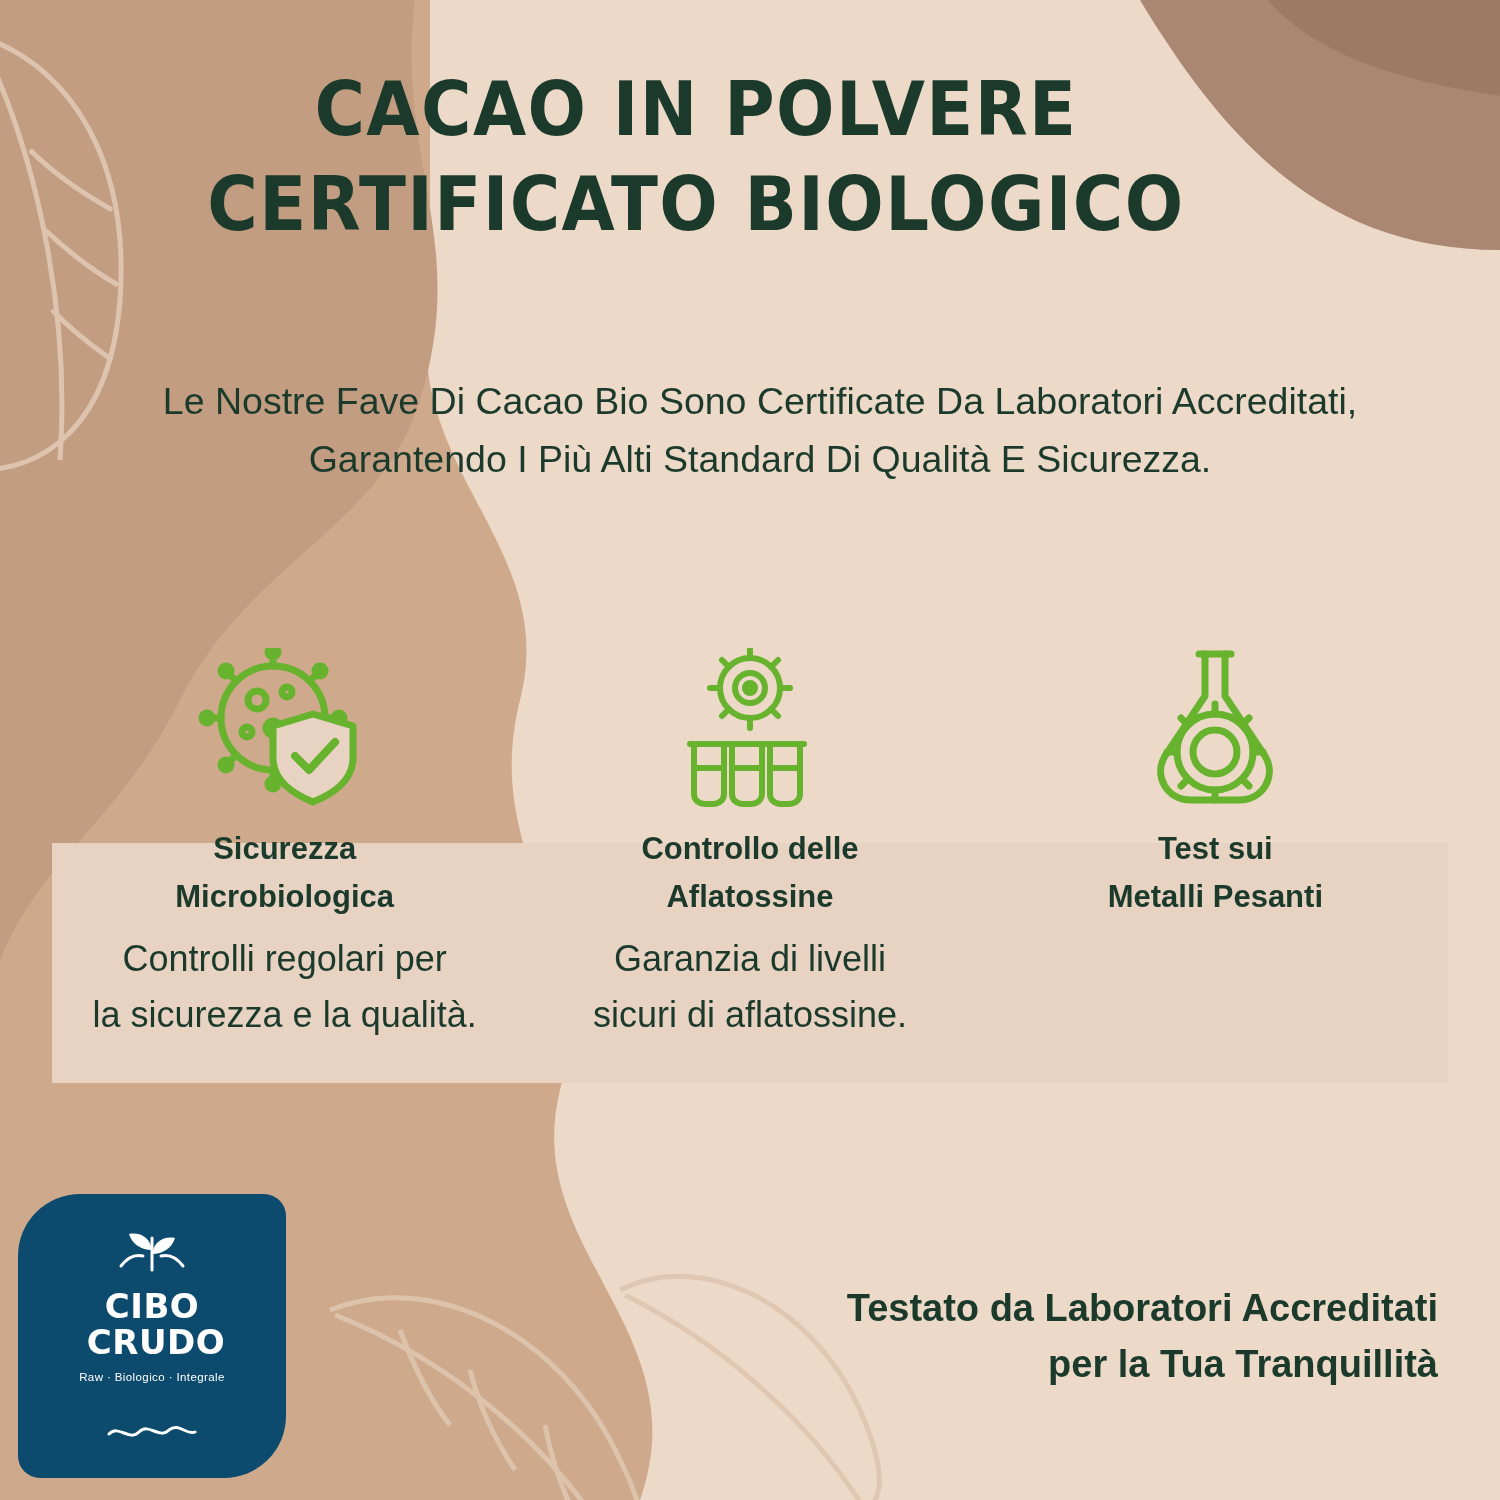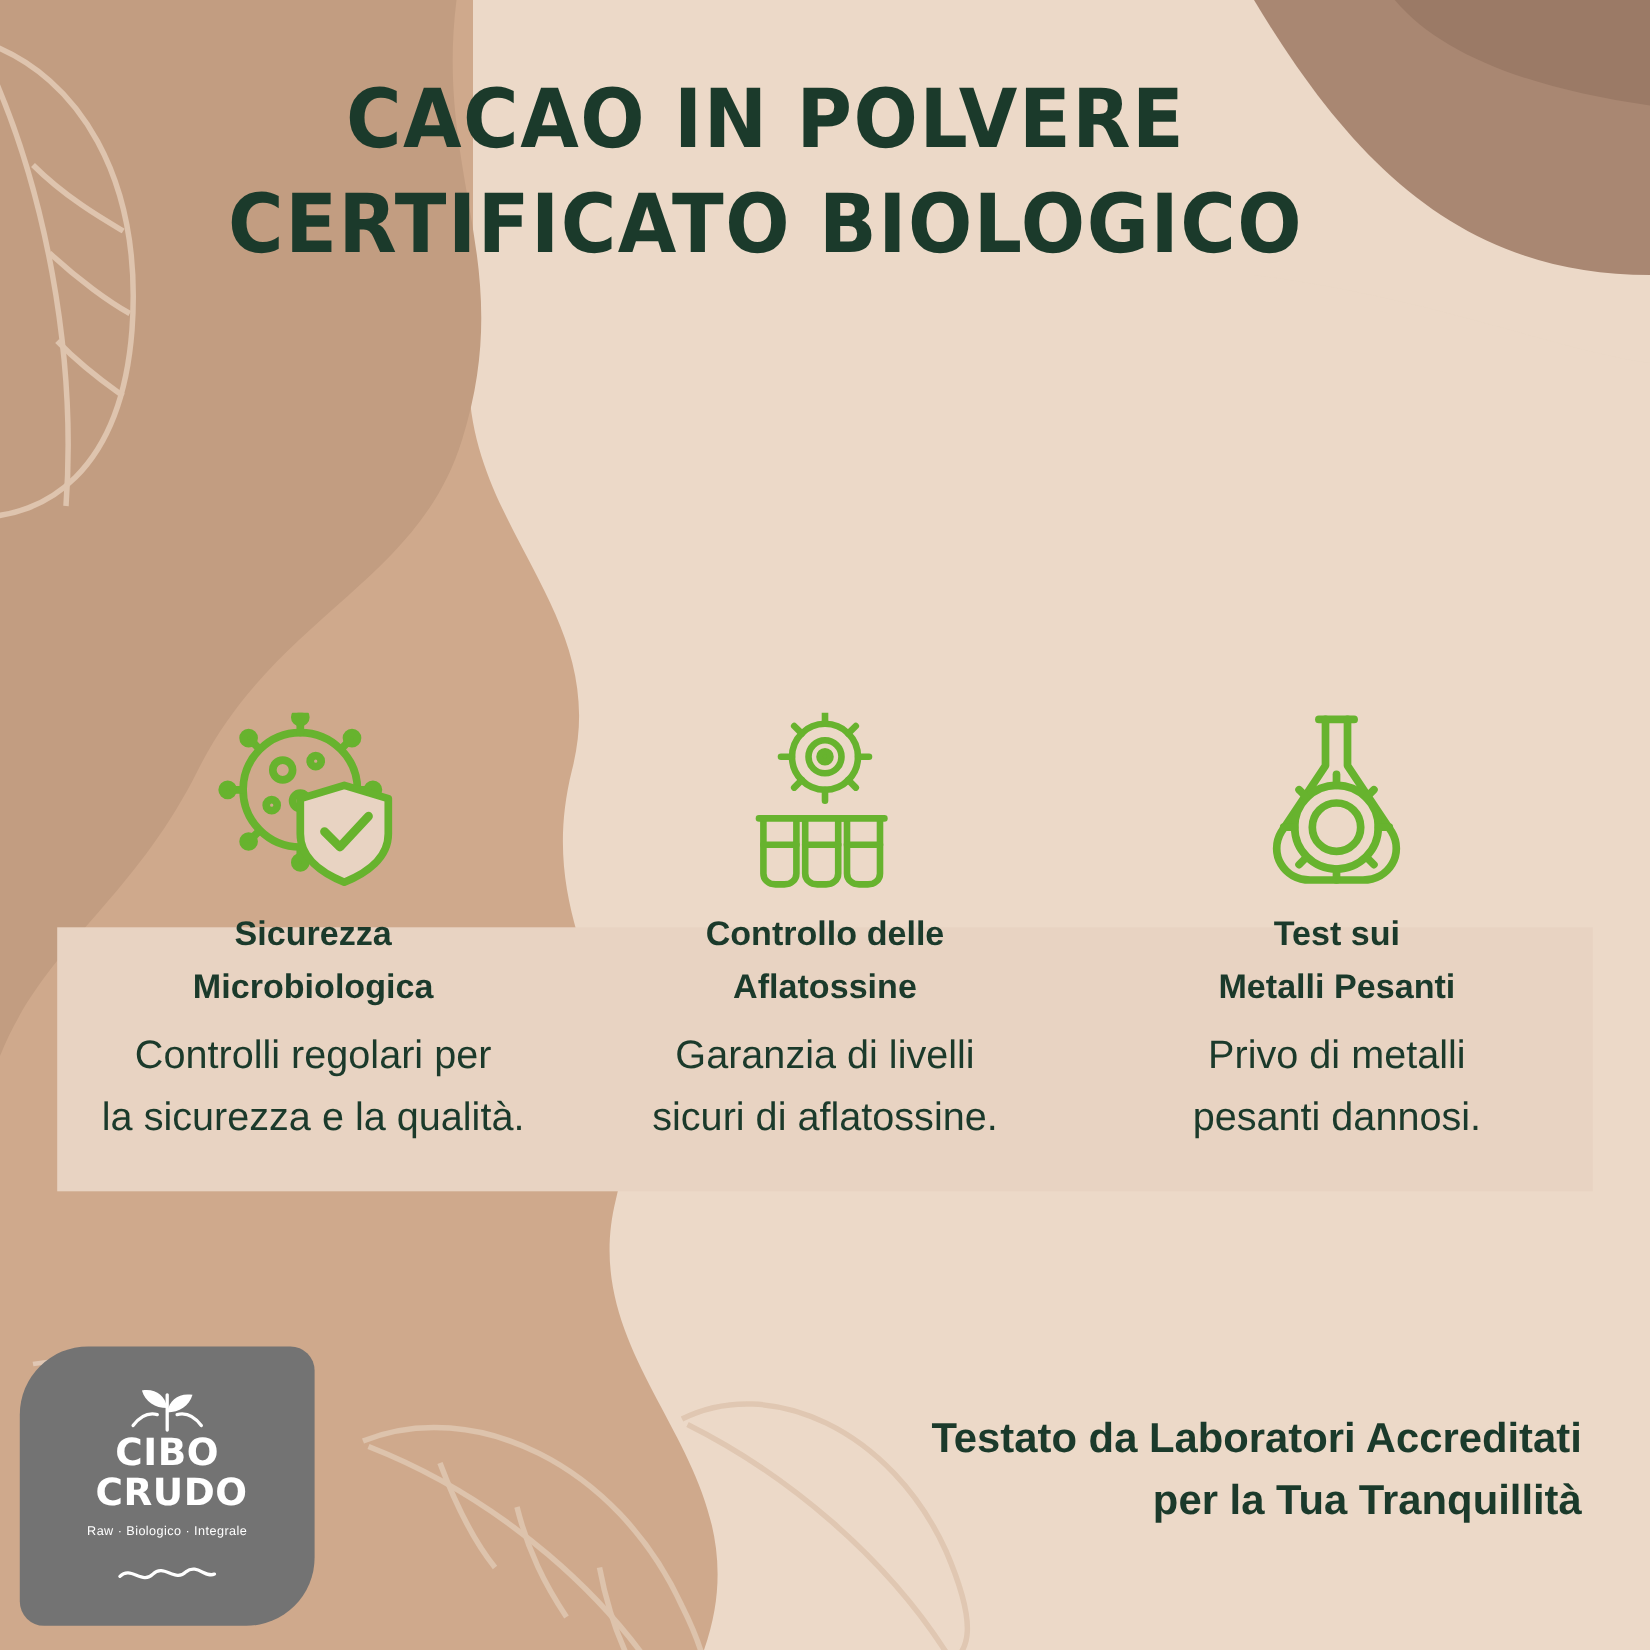--- a/index.html
+++ b/index.html
@@ -229,6 +229,7 @@
     <div class="title-line">Certificato Biologico</div>
   </div>
 
+  <div class="subtitle">Le Nostre Fave Di Cacao Bio Sono Certificate Da Laboratori Accreditati, Garantendo I Più Alti Standard Di Qualità E Sicurezza.</div>
 
   <div class="feature-band"></div>
 

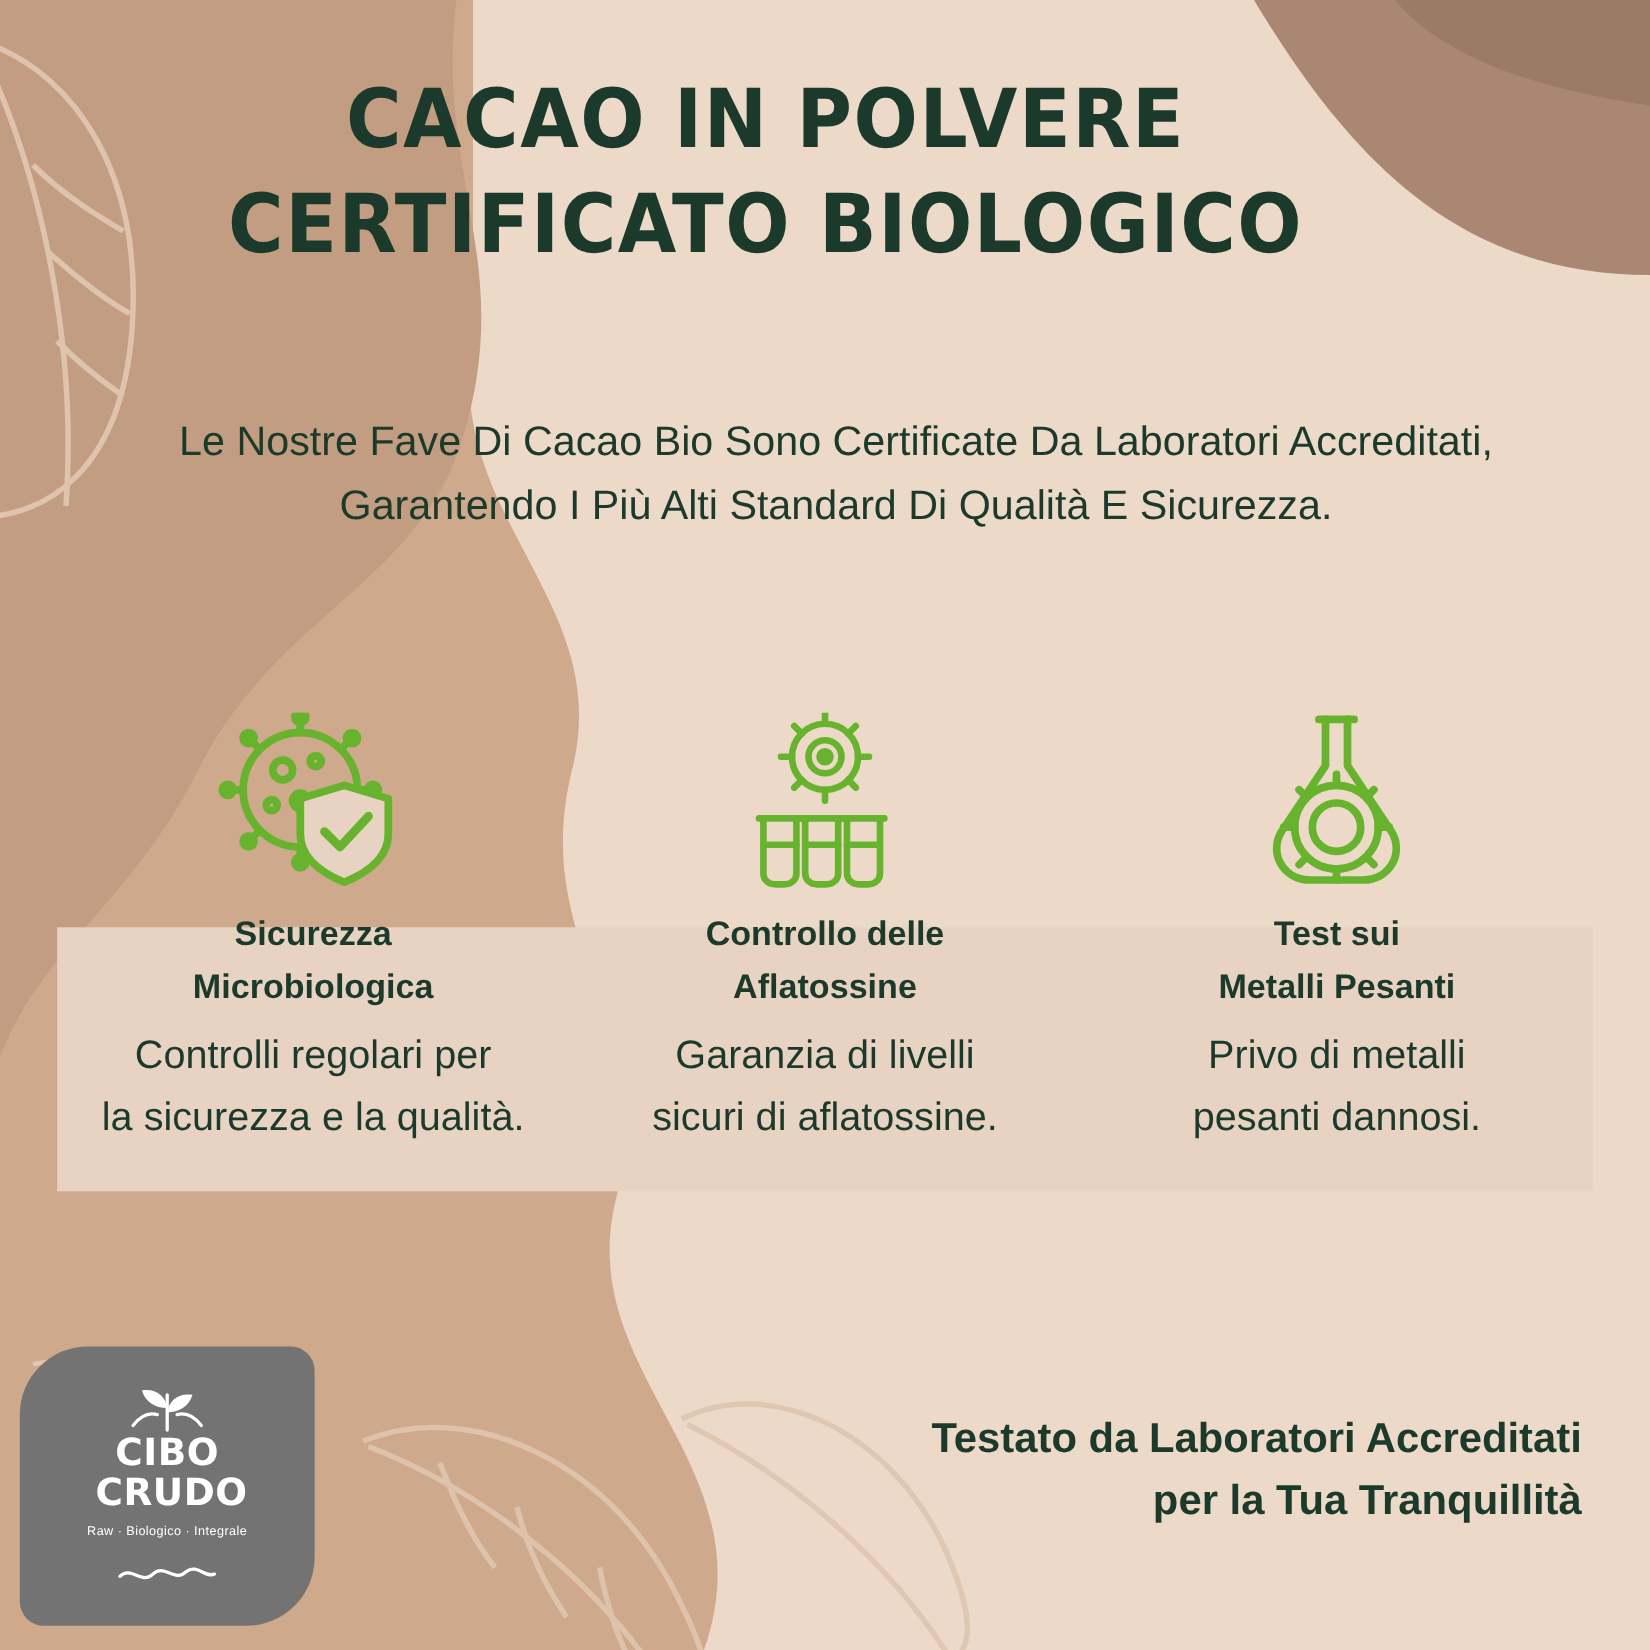--- a/index.html
+++ b/index.html
@@ -352,10 +352,6 @@
         <span>Test sui</span><br>
         <span>Metalli Pesanti</span>
       </div>
-      <div class="feature-desc">
-        <span>Privo di metalli</span><br>
-        <span>pesanti dannosi.</span>
-      </div>
     </div>
 
   </div>

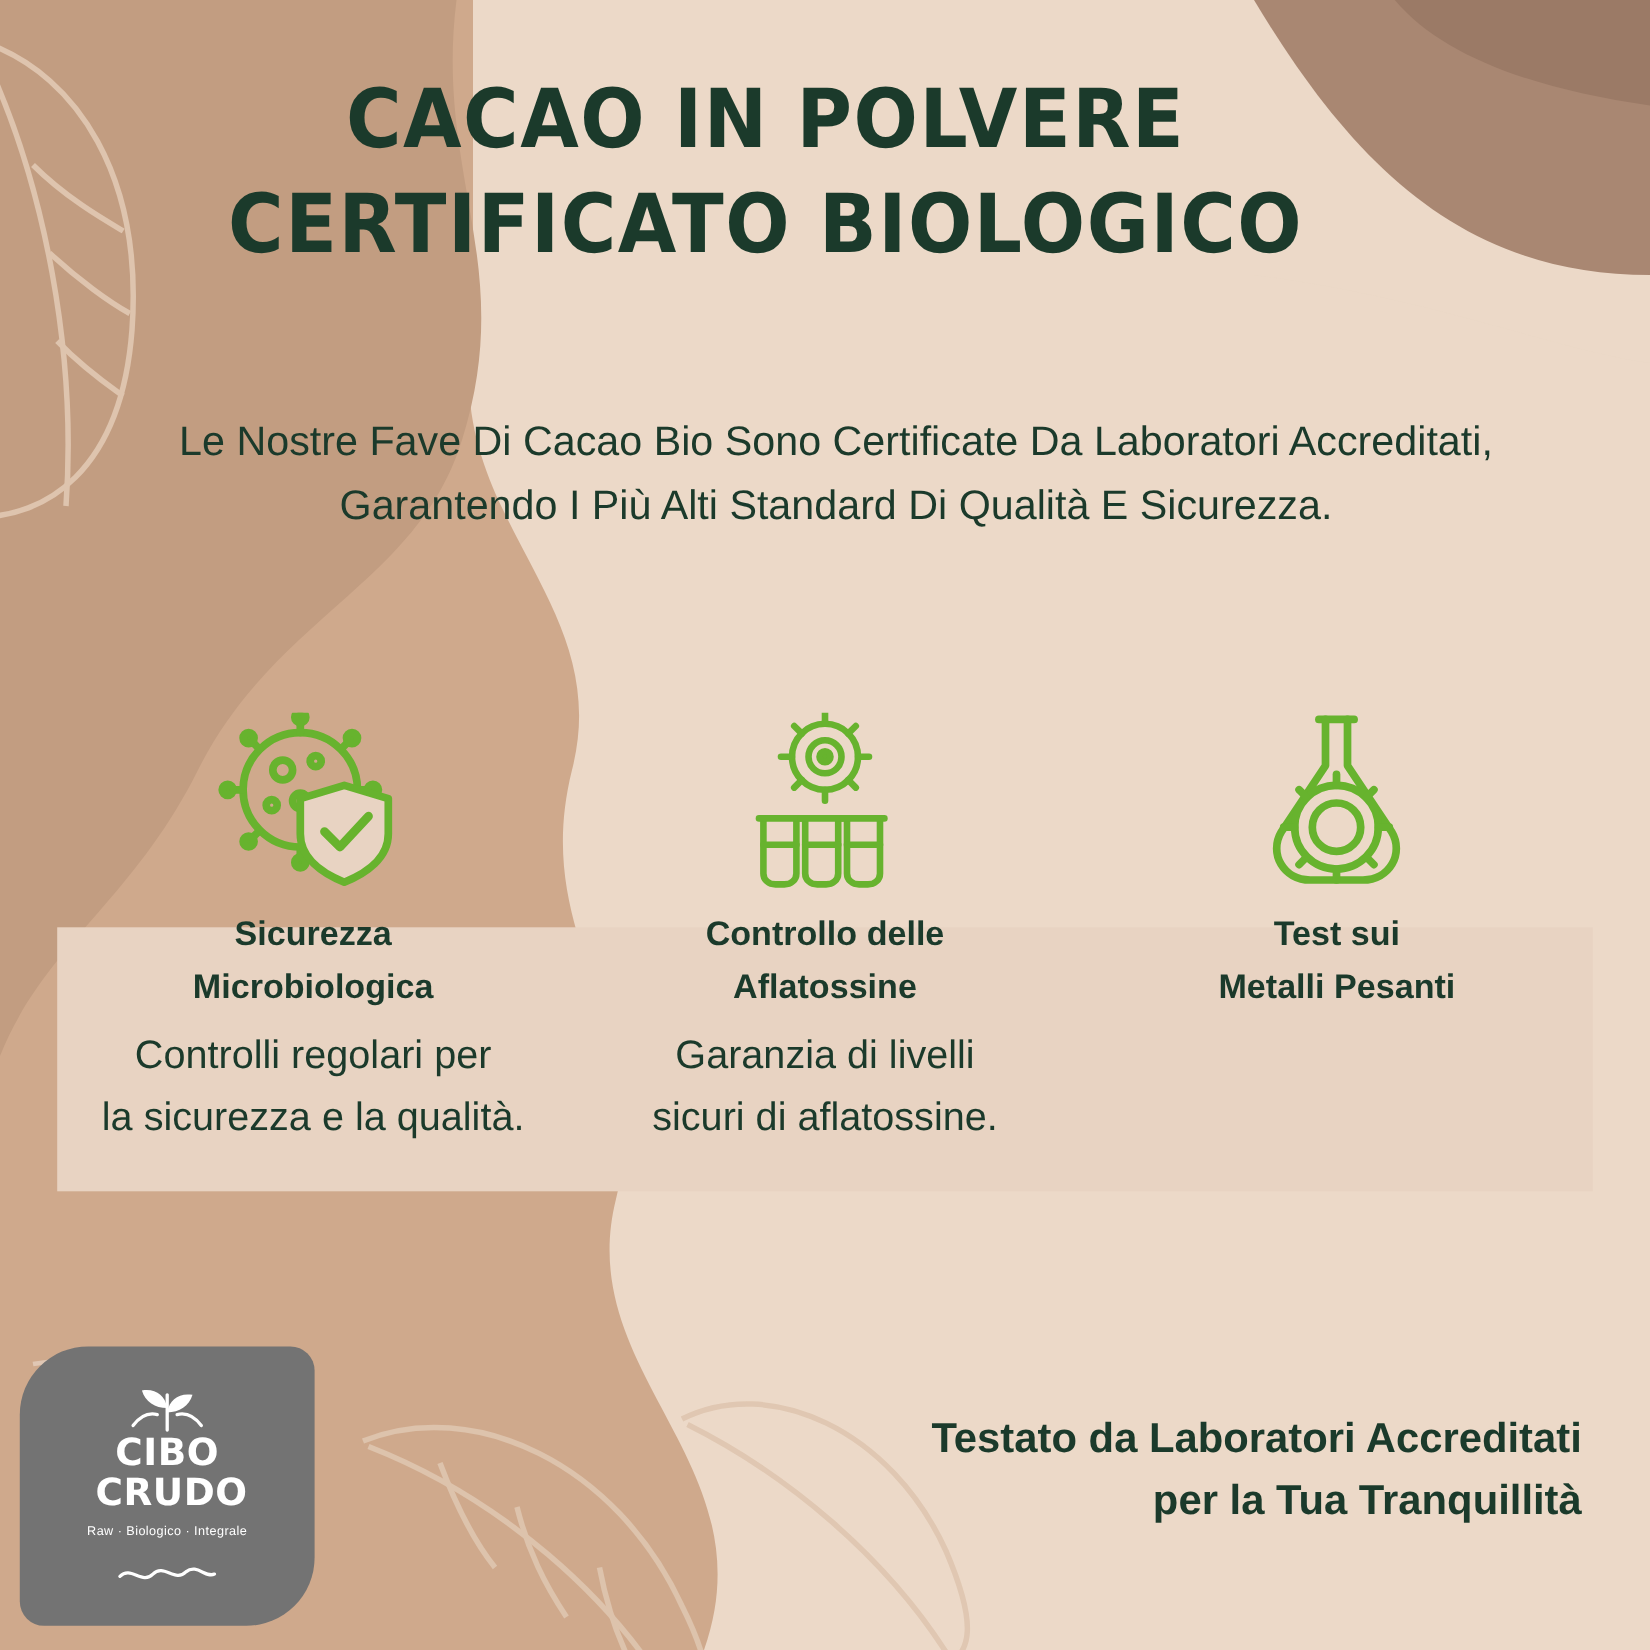--- a/index.html
+++ b/index.html
@@ -128,8 +128,8 @@
     left: 18px;
     bottom: 22px;
     width: 268px;
-    height: 254px;
-    background: #737373;
+    height: 284px;
+    background: #0c4a6e;
     border-radius: 62px 22px 62px 22px;
     z-index: 6;
   }

